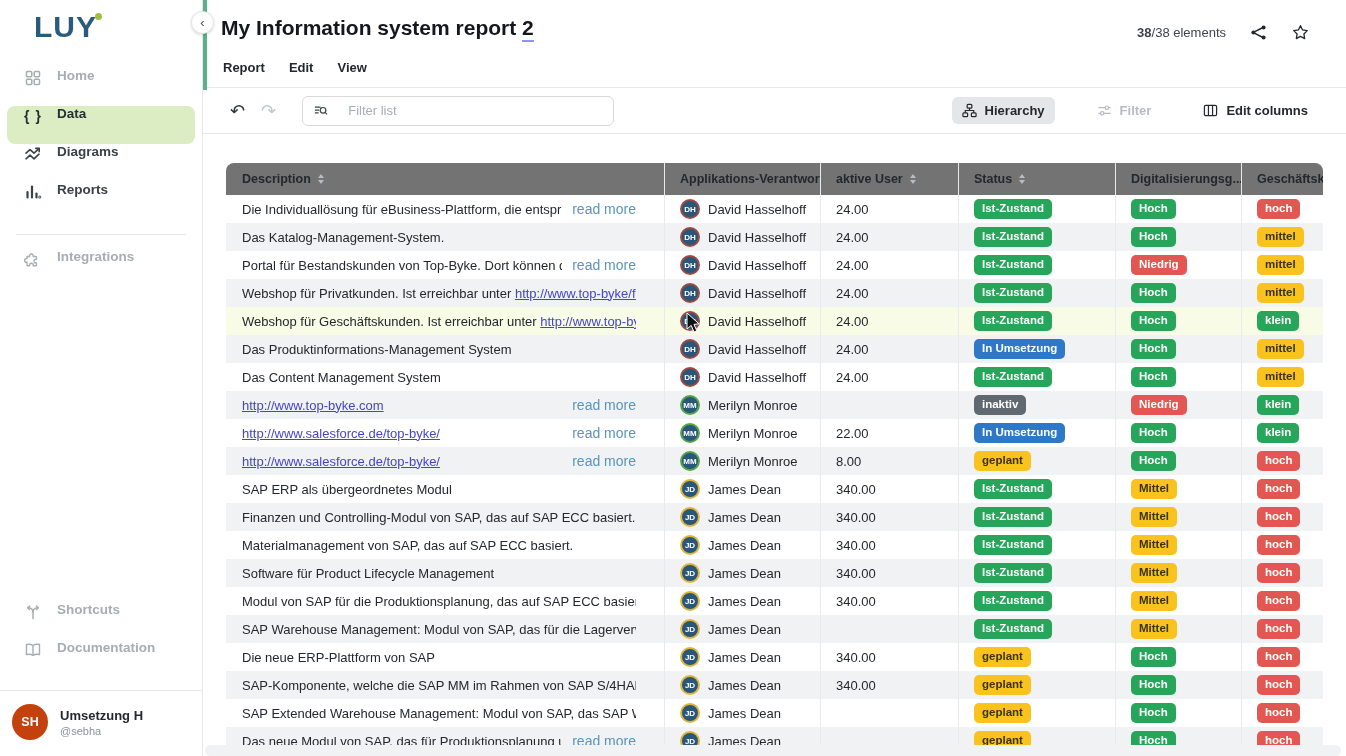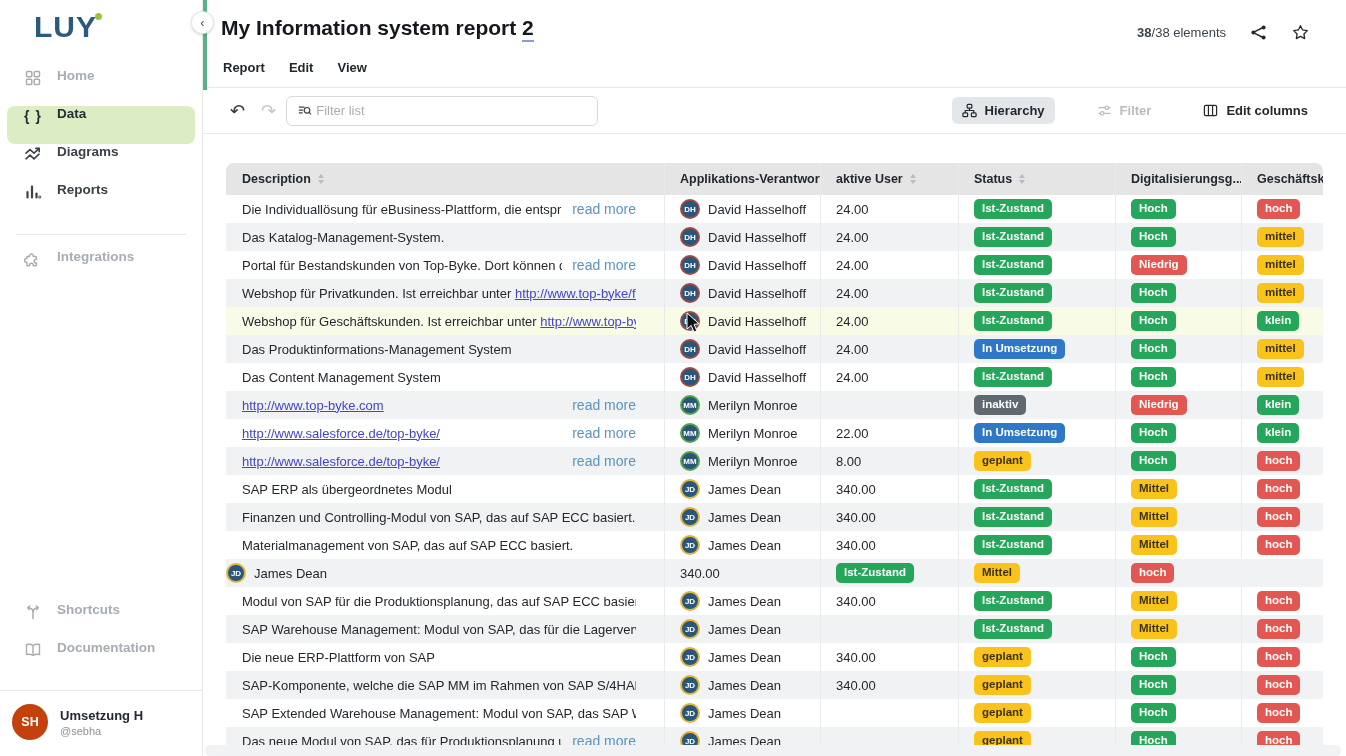--- a/index.html
+++ b/index.html
@@ -53,8 +53,8 @@
     padding:0 28px 0 27px; }
   .undo { font-size:18px; color:#2e353b; cursor:pointer; line-height:1; }
   .redo { font-size:18px; color:#c3c7cc; cursor:pointer; margin-left:16px; line-height:1; }
-  .filter-input { margin-left:10px; width:312px; height:30px; border:1px solid #d7dadd; border-radius:6px;
-    display:flex; align-items:center; padding:0 10px; gap:4px; background:#fff; }
+  .filter-input { margin-left:26px; width:312px; height:30px; border:1px solid #d7dadd; border-radius:6px;
+    display:flex; align-items:center; padding:0 10px; gap:20px; background:#fff; }
   .filter-input svg { width:15px; height:15px; flex-shrink:0; }
   .filter-input input { border:none; outline:none; font-size:13px; color:#23282e; width:100%;
     font-family:inherit; }

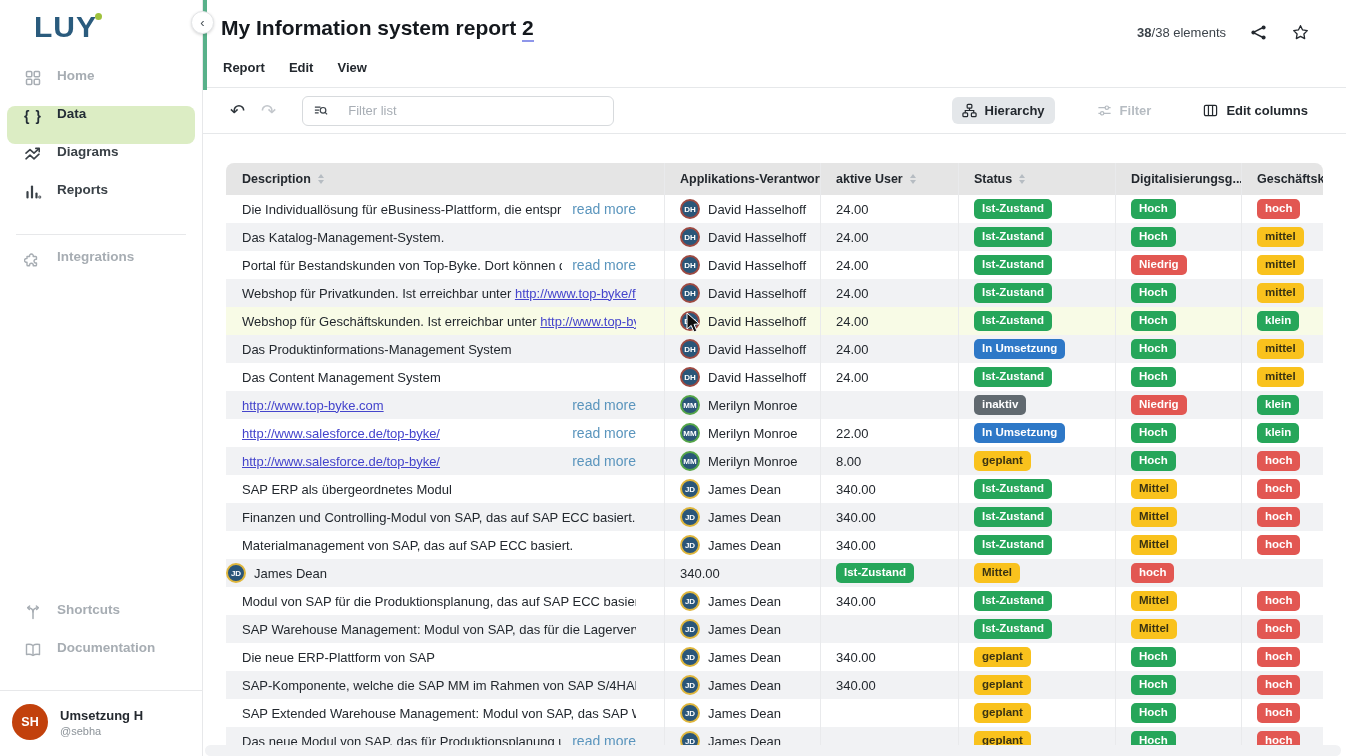--- a/index.html
+++ b/index.html
@@ -70,7 +70,7 @@
   .content { padding:29px 0 0 23px; }
   .table { width:1097px; overflow:hidden; }
   .thead, .trow { display:grid; grid-template-columns:438px 156px 138px 157px 126px 120px; }
-  .thead { background:#e5e5e5; height:32px; border-radius:8px 8px 0 0; }
+  .thead { background:#737373; height:32px; border-radius:8px 8px 0 0; }
   .th { display:flex; align-items:center; font-size:12.5px; font-weight:700; color:#23282e;
     padding-left:16px; white-space:nowrap; overflow:hidden; cursor:pointer; }
   .th + .th, .td + .td { border-left:1px solid #e9eaec; }

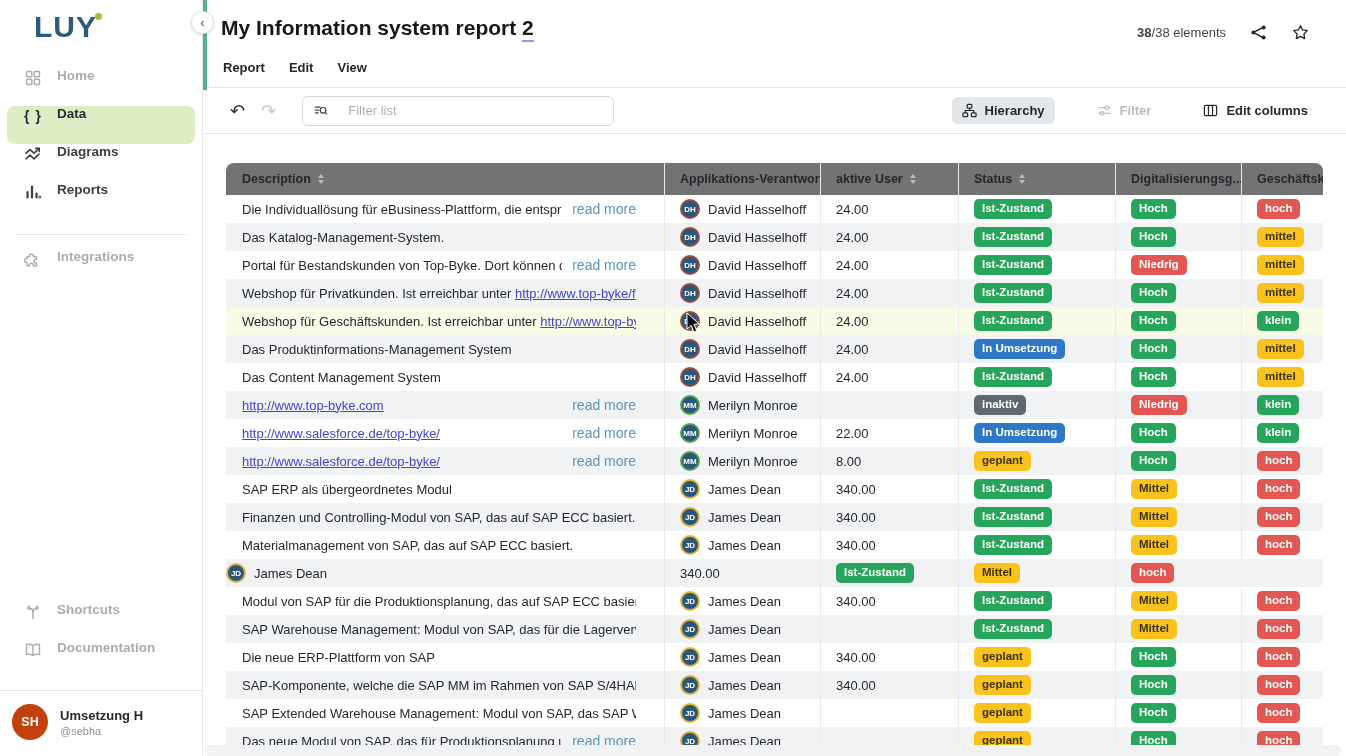--- a/index.html
+++ b/index.html
@@ -547,6 +547,9 @@
               </div>
             </div>
             <div class="trow alt">
+              <div class="td desc">
+                <span class="desc-content">Software für Product Lifecycle Management</span>
+              </div>
               <div class="td owner">
                 <span class="avatar-sm" style="background: rgb(42, 86, 121); border-color: rgb(223, 182, 60);">JD</span>
                 <span>James Dean</span>

